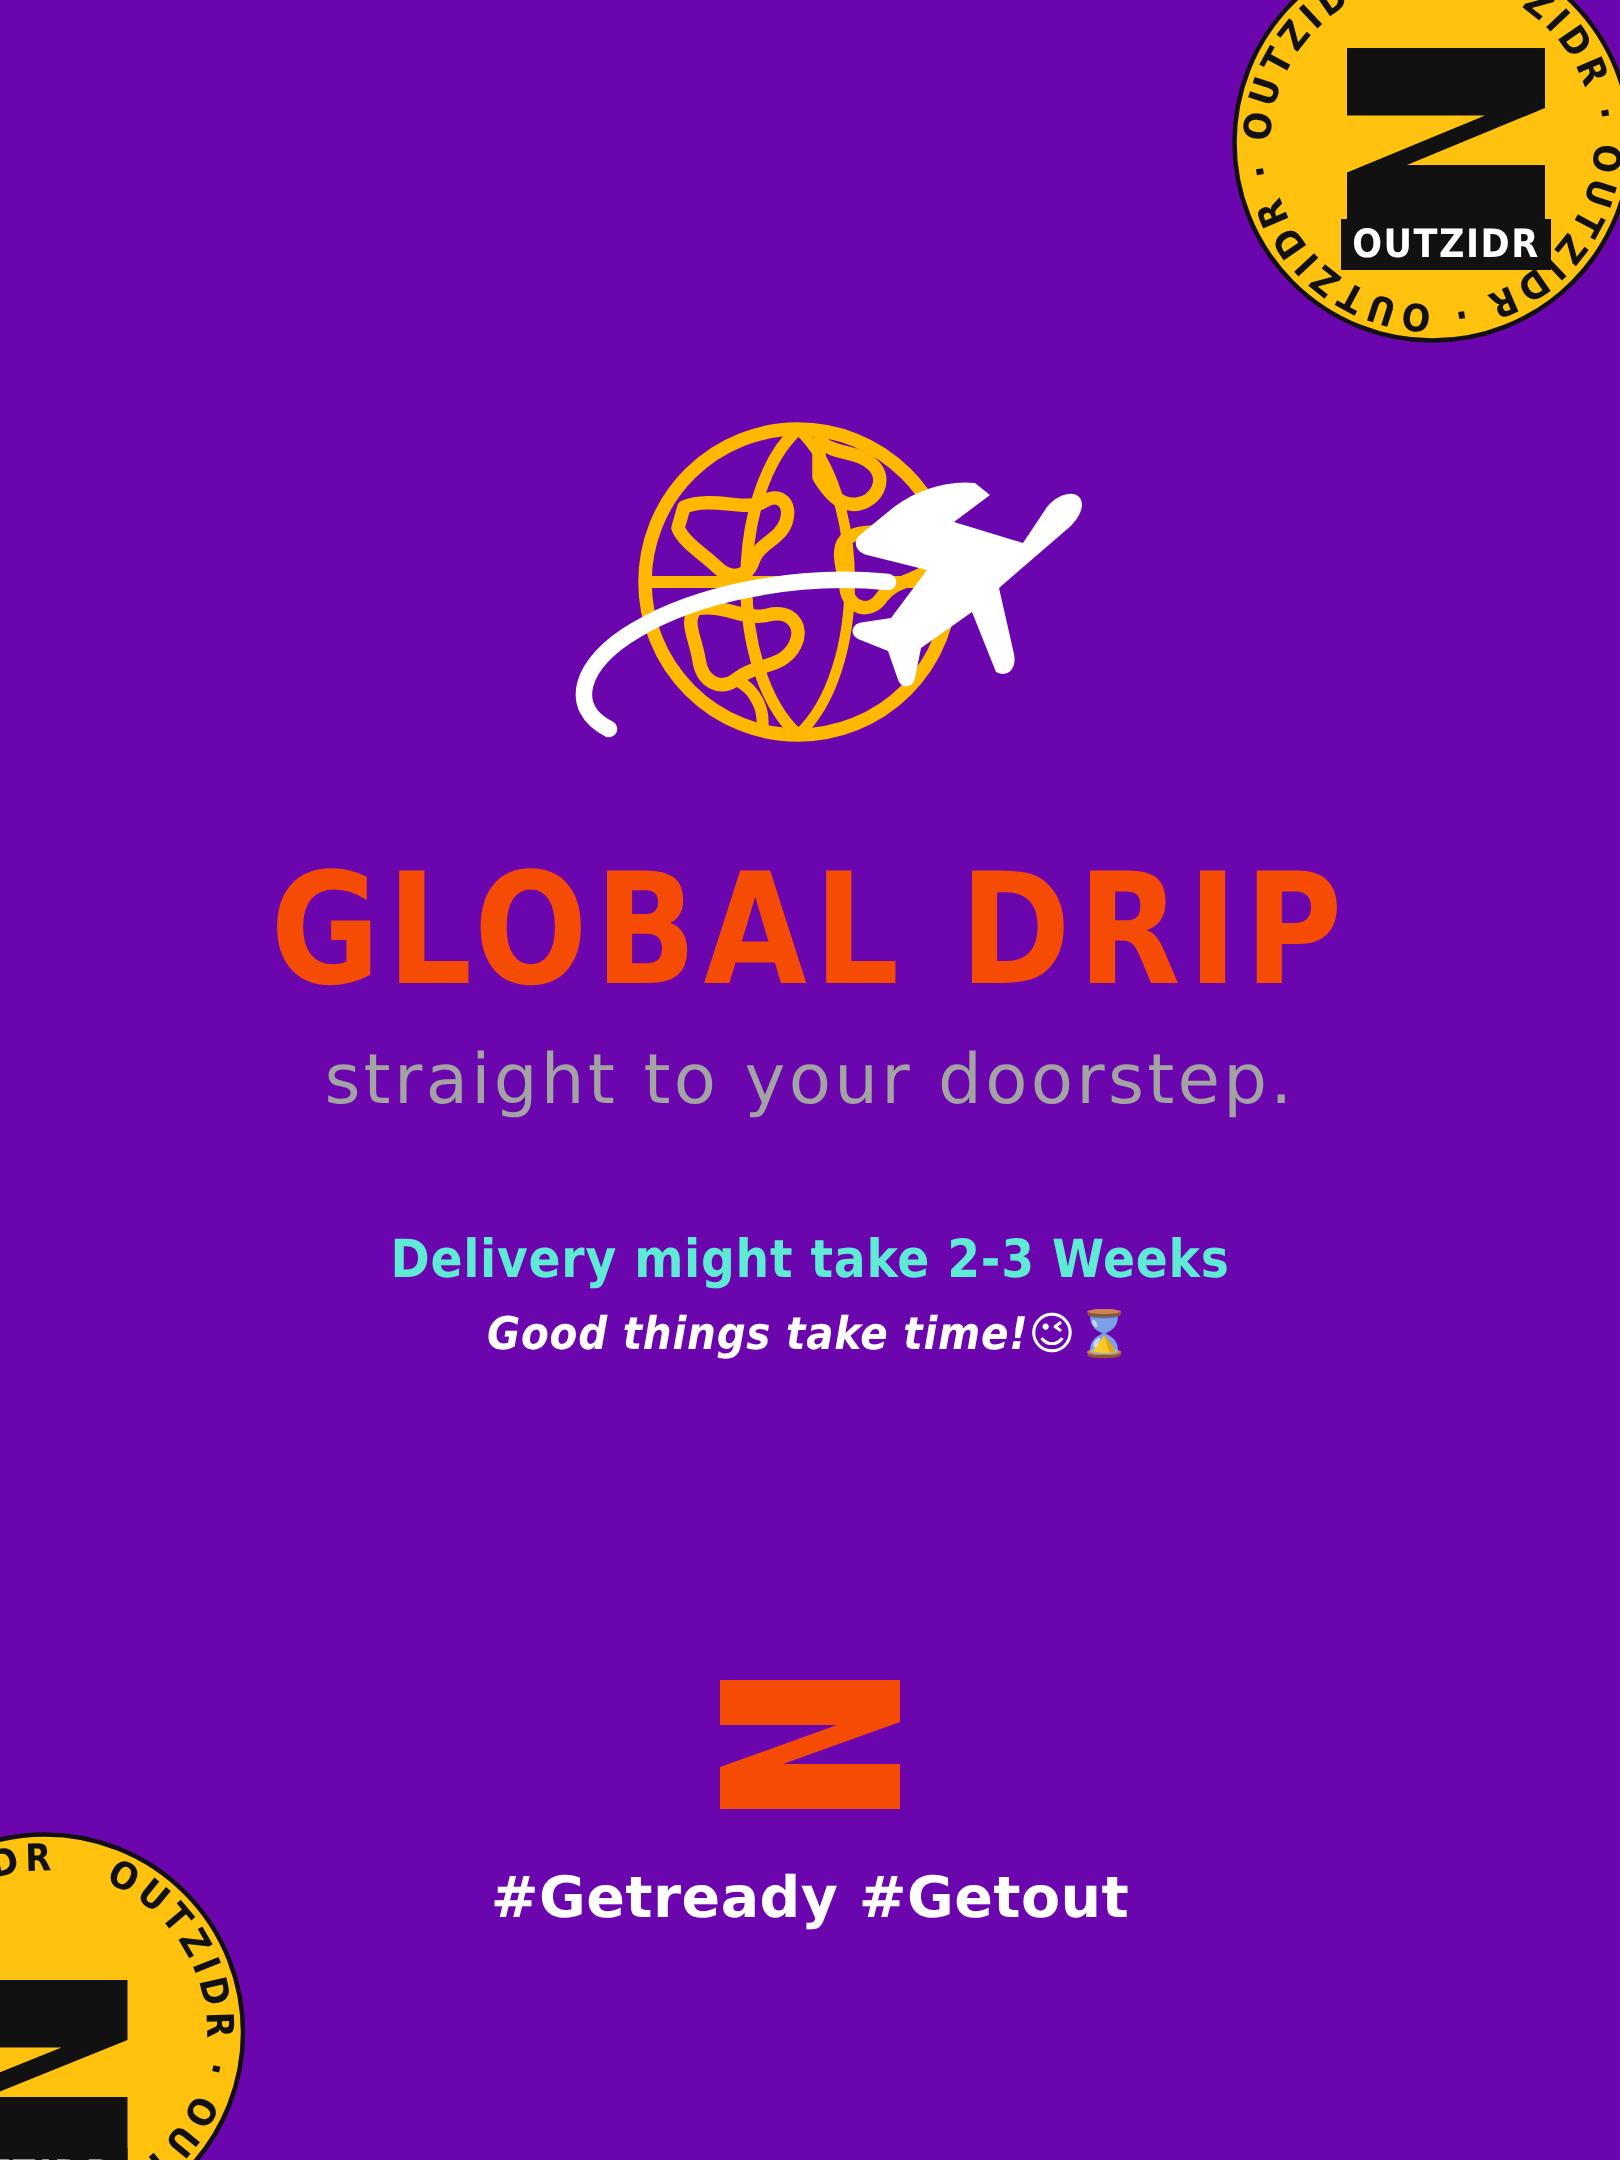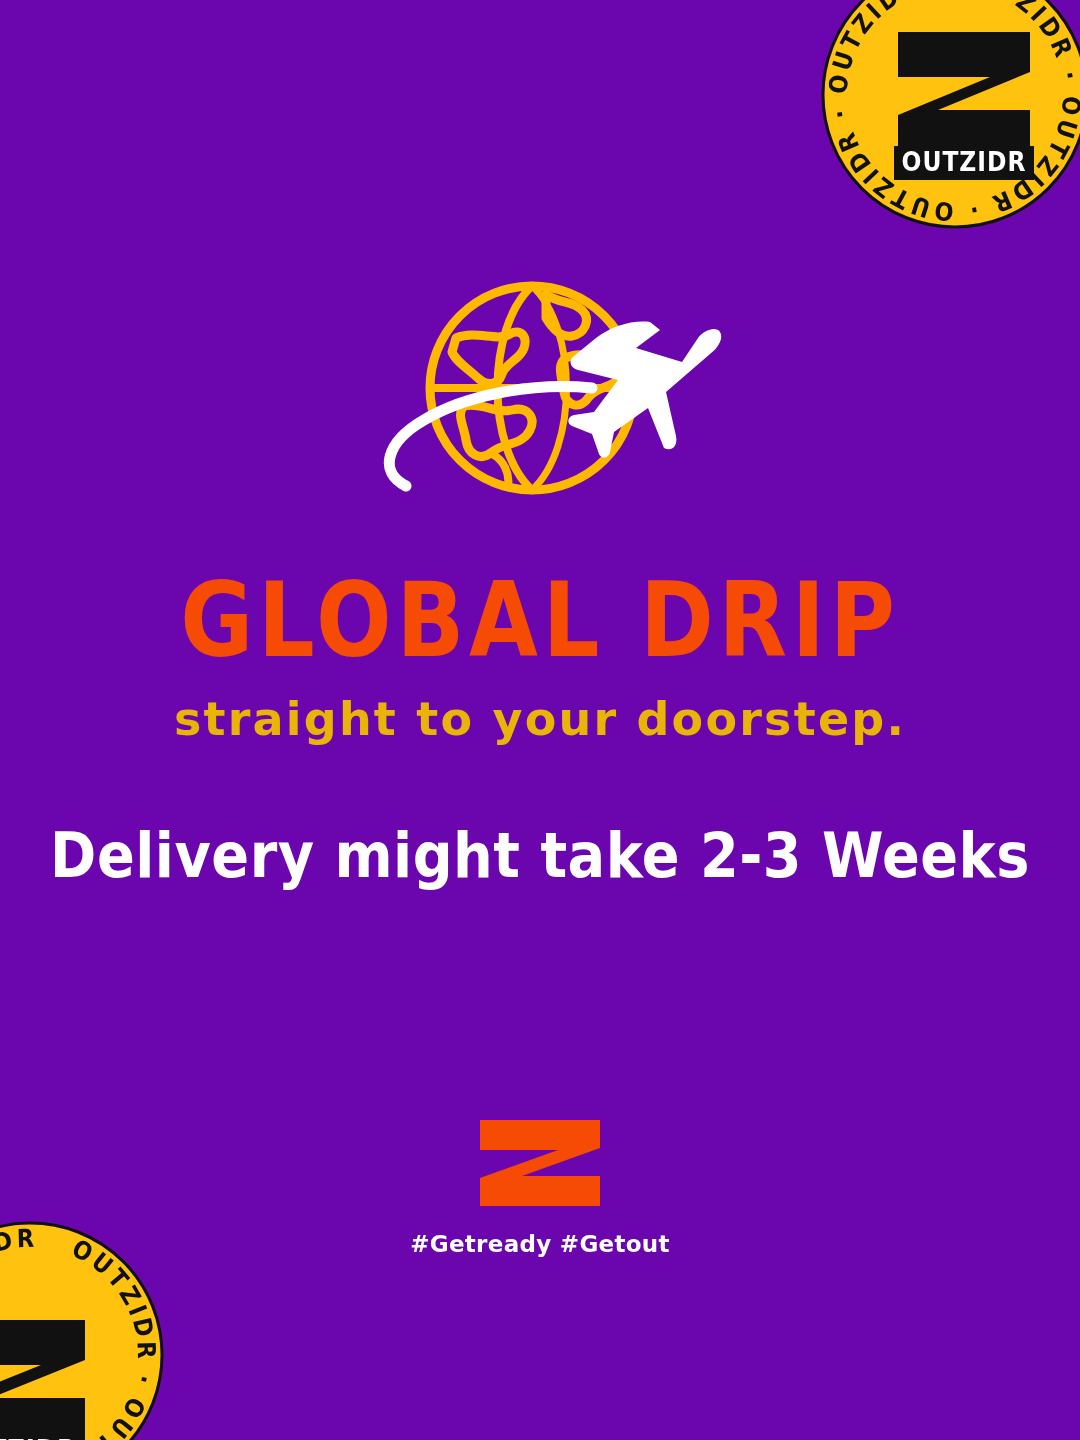--- a/index.html
+++ b/index.html
@@ -79,8 +79,8 @@
   .line-doorstep {
     font-family:"DejaVu Sans", sans-serif;
     font-size:46px;
-    font-weight:700;
-    color:#eab308;
+    font-weight:400;
+    color:#a3a3a3;
     letter-spacing:2.2px;
     line-height:1.1;
     margin-top:10px;

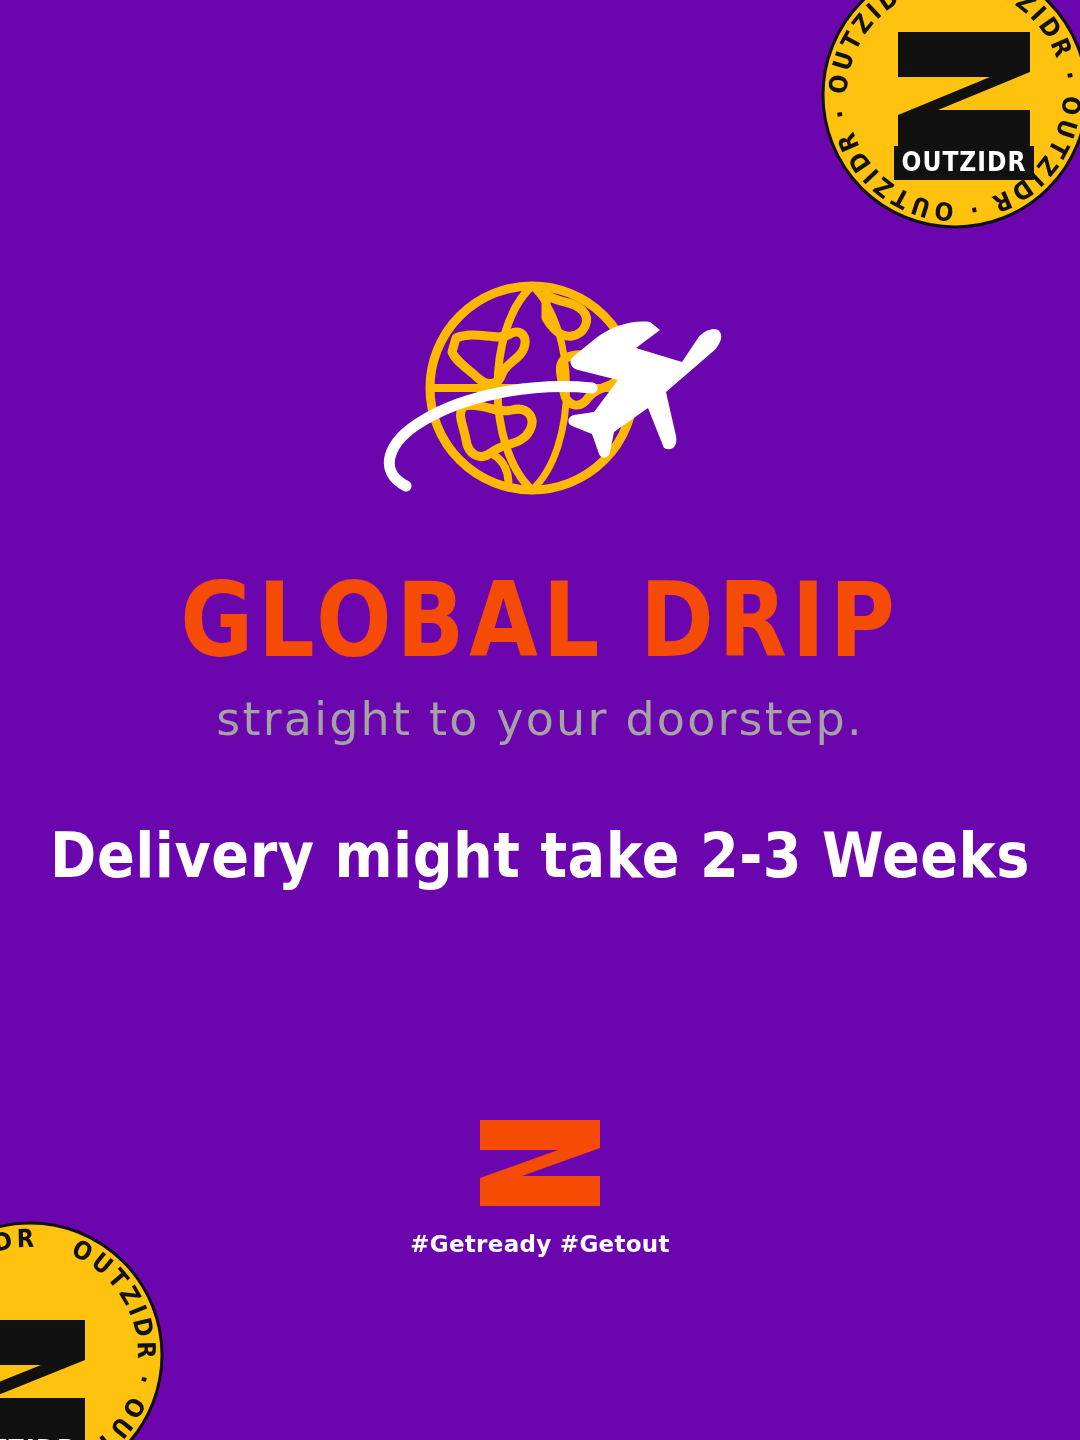--- a/index.html
+++ b/index.html
@@ -96,9 +96,9 @@
 
   .line-delivery {
     font-family:"DejaVu Sans Condensed","Liberation Sans Narrow","Liberation Sans", sans-serif;
-    font-size:62px;
-    font-weight:700;
-    color:#ffffff;
+    font-size:35px;
+    font-weight:700;
+    color:#5eead4;
     letter-spacing:0.5px;
     line-height:1.15;
   }

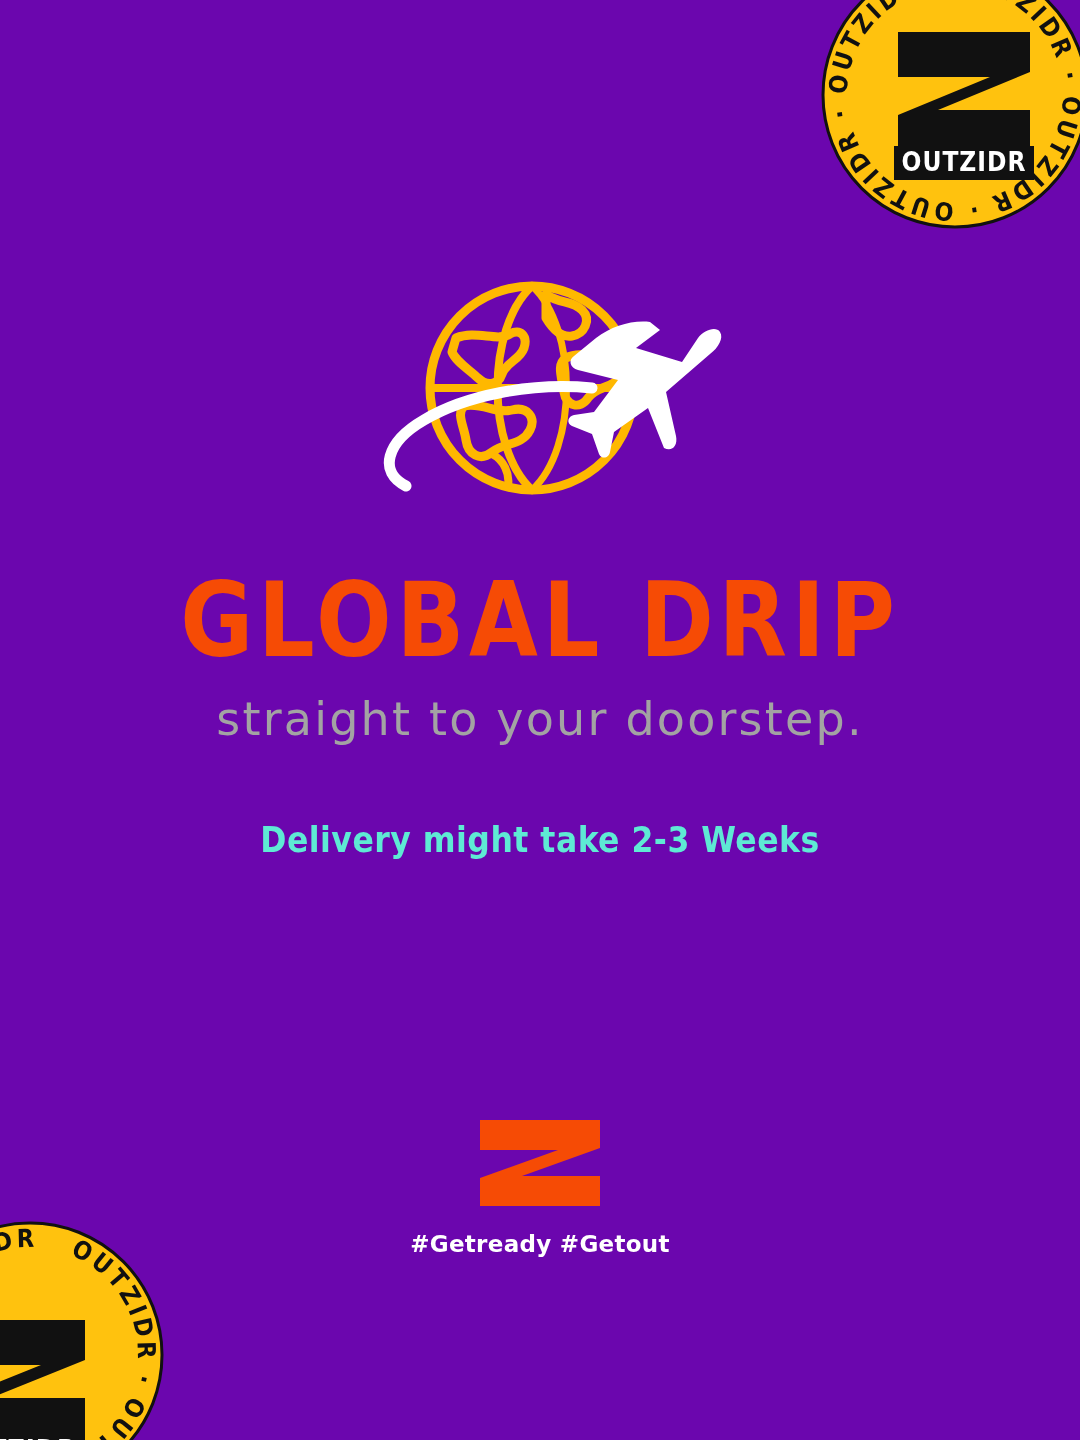--- a/index.html
+++ b/index.html
@@ -222,6 +222,9 @@
 
   <div class="delivery-block">
     <div class="line-delivery">Delivery might take 2-3 Weeks</div>
+    <div class="line-subnote">
+      <span>Good things take time!</span><span class="emo">😉⌛</span>
+    </div>
   </div>
 
   <div class="footer">

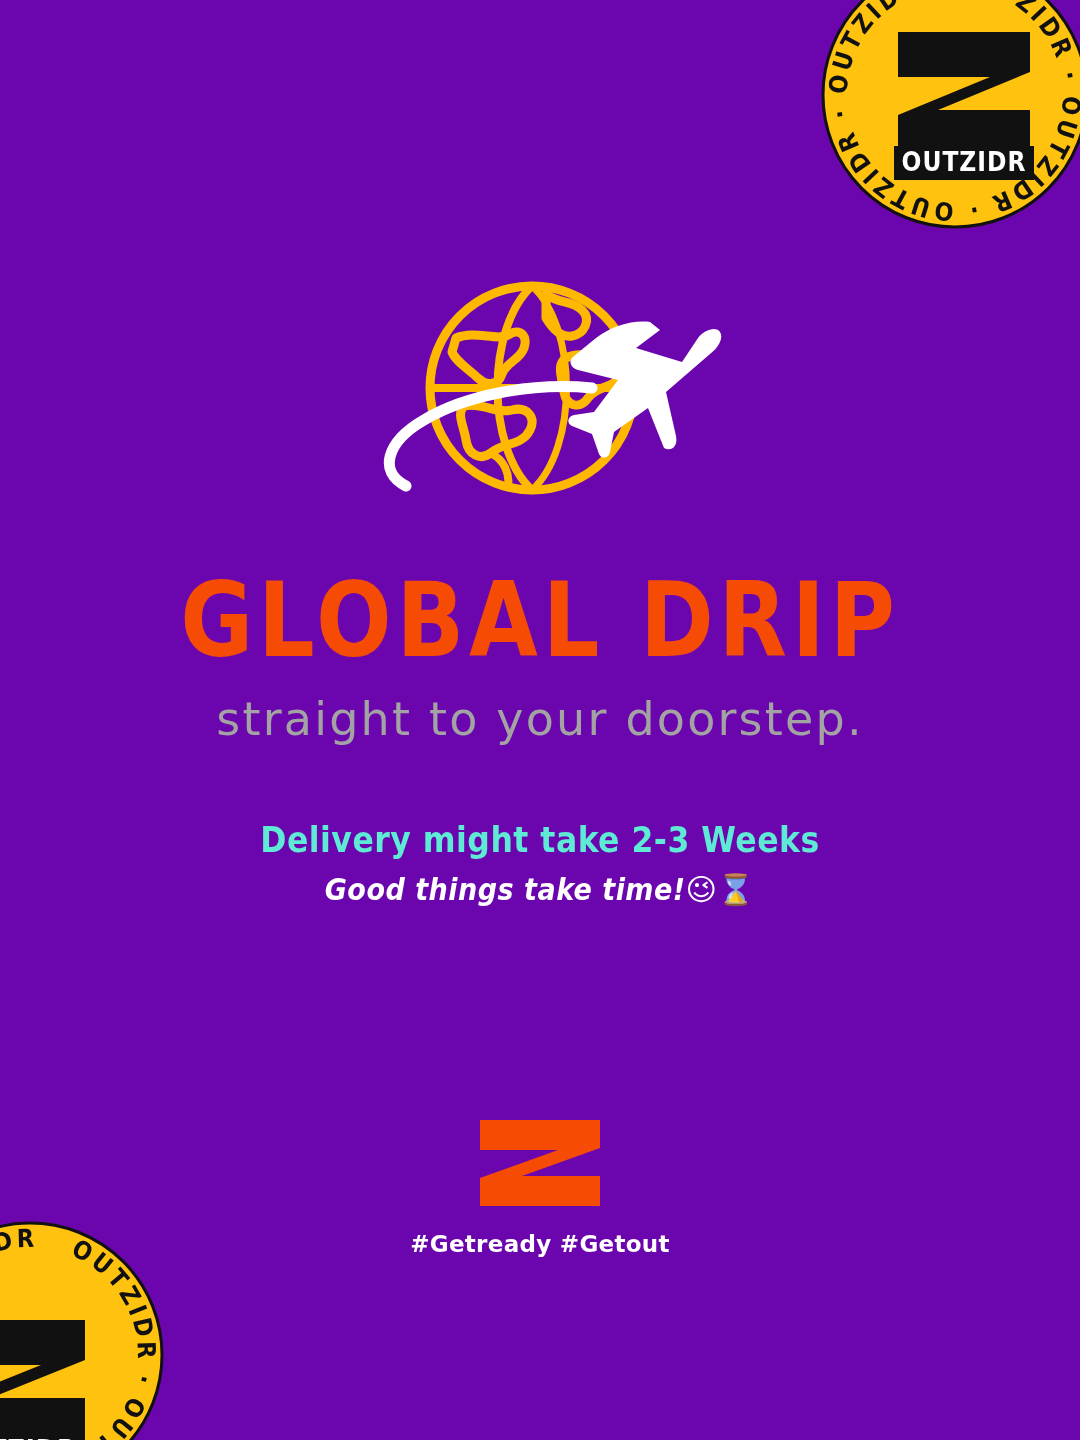--- a/index.html
+++ b/index.html
@@ -132,11 +132,11 @@
 
   .line-hashtags {
     font-family:"DejaVu Sans", sans-serif;
-    font-size:23px;
+    font-size:38px;
     font-weight:700;
     color:#FFFFFF;
     letter-spacing:0.3px;
-    margin-top:19px;
+    margin-top:30px;
   }
 </style>
 </head>

